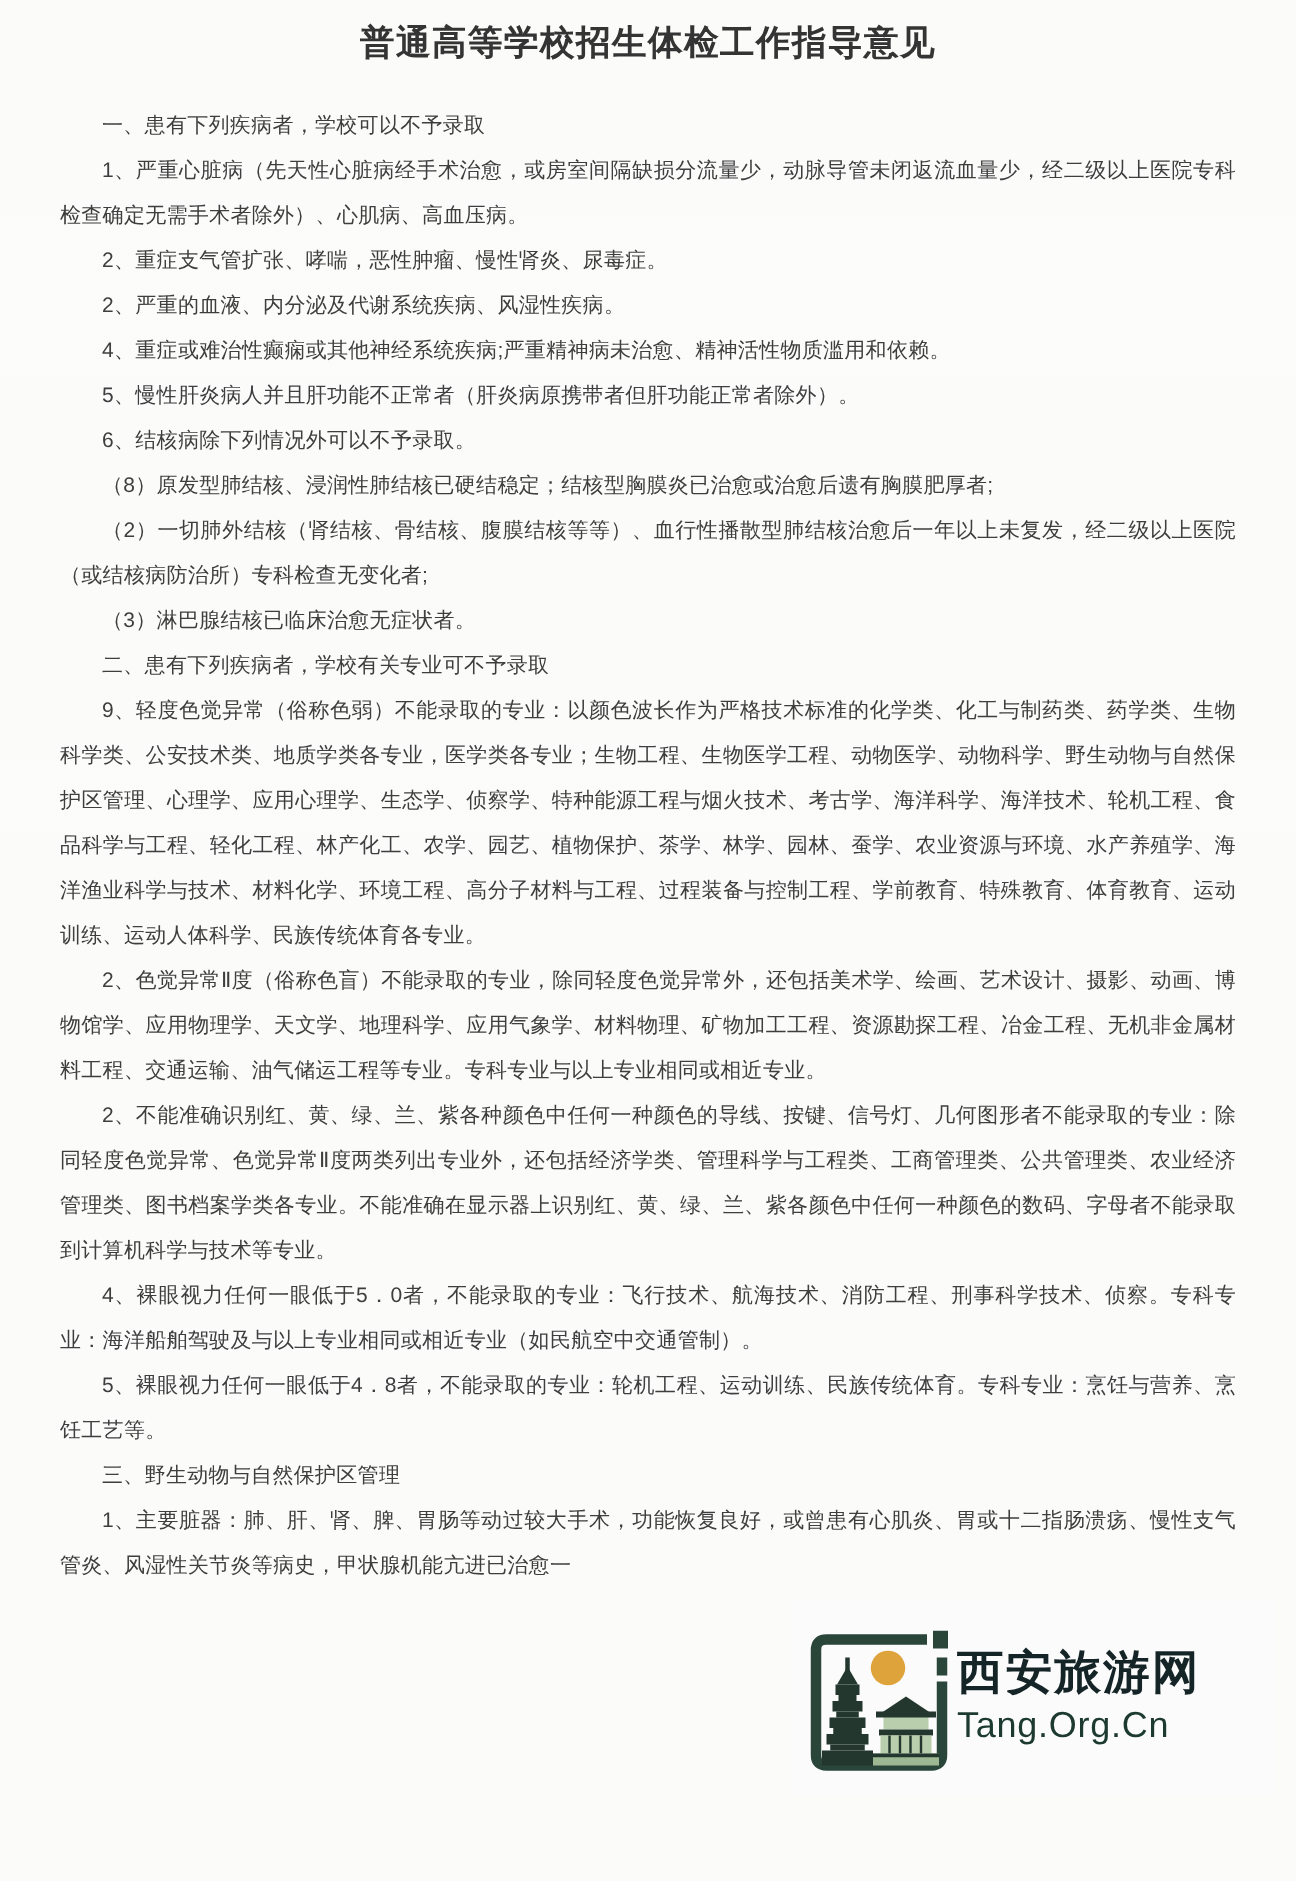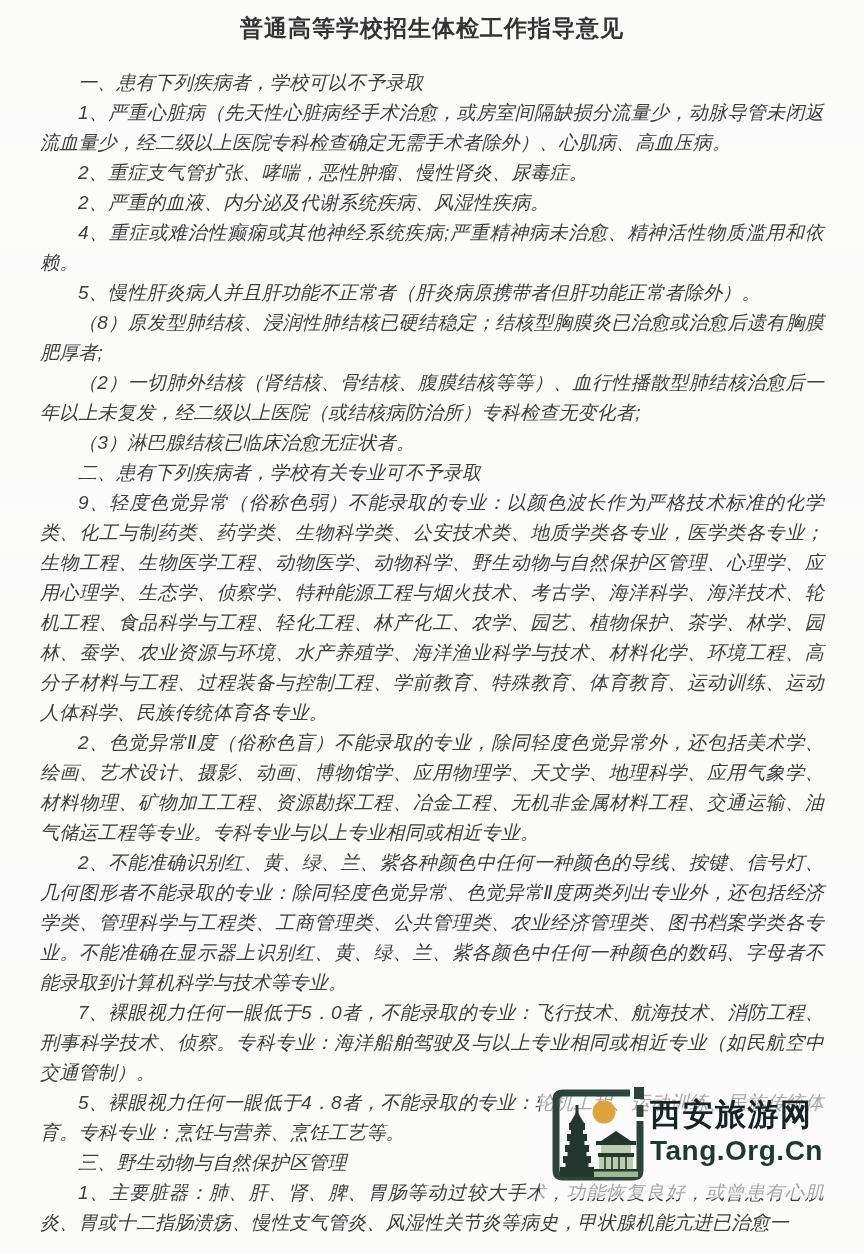--- a/index.html
+++ b/index.html
@@ -39,13 +39,12 @@
   }
   .para {
     margin: 0;
-    font-size: 19px;
+    font-size: 14px;
     line-height: 30px;
     text-indent: 2em;
     text-align: justify;
     letter-spacing: 0.2px;
     word-break: break-all;
-    font-style: italic;
   }
   
   .watermark {

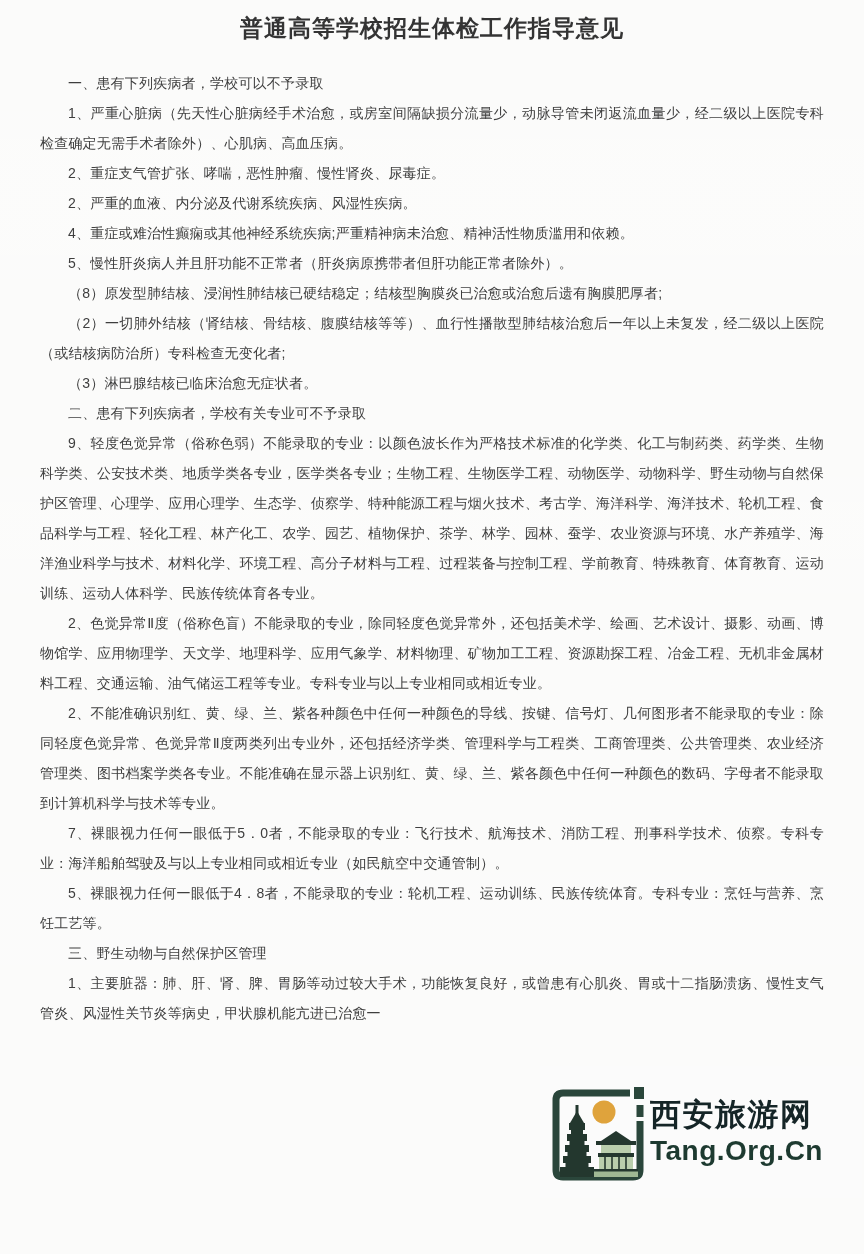--- a/index.html
+++ b/index.html
@@ -100,6 +100,7 @@
   <p class="para">2、严重的血液、内分泌及代谢系统疾病、风湿性疾病。</p>
   <p class="para">4、重症或难治性癫痫或其他神经系统疾病;严重精神病未治愈、精神活性物质滥用和依赖。</p>
   <p class="para">5、慢性肝炎病人并且肝功能不正常者（肝炎病原携带者但肝功能正常者除外）。</p>
+  <p class="para">6、结核病除下列情况外可以不予录取。</p>
   <p class="para">（8）原发型肺结核、浸润性肺结核已硬结稳定；结核型胸膜炎已治愈或治愈后遗有胸膜肥厚者;</p>
   <p class="para">（2）一切肺外结核（肾结核、骨结核、腹膜结核等等）、血行性播散型肺结核治愈后一年以上未复发，经二级以上医院（或结核病防治所）专科检查无变化者;</p>
   <p class="para">（3）淋巴腺结核已临床治愈无症状者。</p>

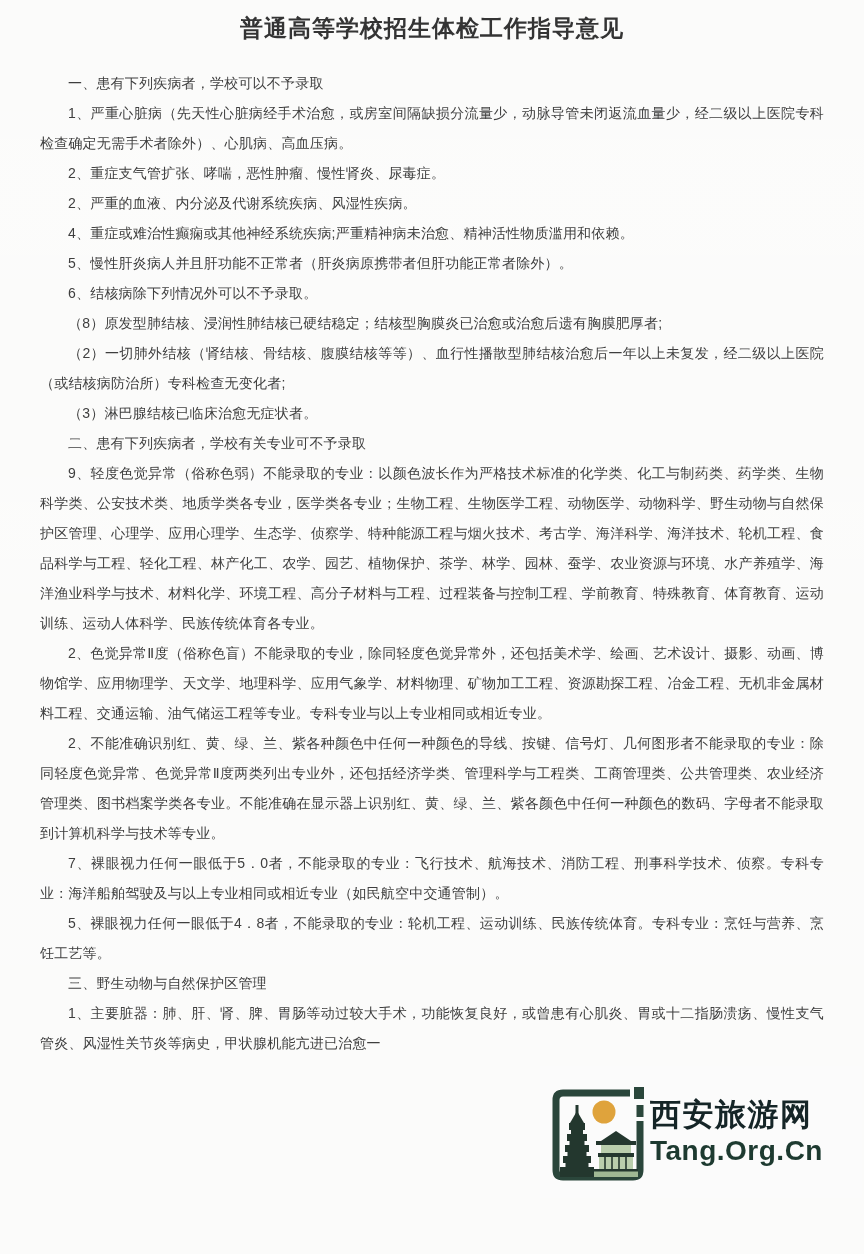--- a/index.html
+++ b/index.html
@@ -108,7 +108,7 @@
   <p class="para">9、轻度色觉异常（俗称色弱）不能录取的专业：以颜色波长作为严格技术标准的化学类、化工与制药类、药学类、生物科学类、公安技术类、地质学类各专业，医学类各专业；生物工程、生物医学工程、动物医学、动物科学、野生动物与自然保护区管理、心理学、应用心理学、生态学、侦察学、特种能源工程与烟火技术、考古学、海洋科学、海洋技术、轮机工程、食品科学与工程、轻化工程、林产化工、农学、园艺、植物保护、茶学、林学、园林、蚕学、农业资源与环境、水产养殖学、海洋渔业科学与技术、材料化学、环境工程、高分子材料与工程、过程装备与控制工程、学前教育、特殊教育、体育教育、运动训练、运动人体科学、民族传统体育各专业。</p>
   <p class="para">2、色觉异常Ⅱ度（俗称色盲）不能录取的专业，除同轻度色觉异常外，还包括美术学、绘画、艺术设计、摄影、动画、博物馆学、应用物理学、天文学、地理科学、应用气象学、材料物理、矿物加工工程、资源勘探工程、冶金工程、无机非金属材料工程、交通运输、油气储运工程等专业。专科专业与以上专业相同或相近专业。</p>
   <p class="para">2、不能准确识别红、黄、绿、兰、紫各种颜色中任何一种颜色的导线、按键、信号灯、几何图形者不能录取的专业：除同轻度色觉异常、色觉异常Ⅱ度两类列出专业外，还包括经济学类、管理科学与工程类、工商管理类、公共管理类、农业经济管理类、图书档案学类各专业。不能准确在显示器上识别红、黄、绿、兰、紫各颜色中任何一种颜色的数码、字母者不能录取到计算机科学与技术等专业。</p>
-  <p class="para">7、裸眼视力任何一眼低于5．0者，不能录取的专业：飞行技术、航海技术、消防工程、刑事科学技术、侦察。专科专业：海洋船舶驾驶及与以上专业相同或相近专业（如民航空中交通管制）。</p>
+  <p class="para">4、裸眼视力任何一眼低于5．0者，不能录取的专业：飞行技术、航海技术、消防工程、刑事科学技术、侦察。专科专业：海洋船舶驾驶及与以上专业相同或相近专业（如民航空中交通管制）。</p>
   <p class="para">5、裸眼视力任何一眼低于4．8者，不能录取的专业：轮机工程、运动训练、民族传统体育。专科专业：烹饪与营养、烹饪工艺等。</p>
   <p class="para">三、野生动物与自然保护区管理</p>
   <p class="para">1、主要脏器：肺、肝、肾、脾、胃肠等动过较大手术，功能恢复良好，或曾患有心肌炎、胃或十二指肠溃疡、慢性支气管炎、风湿性关节炎等病史，甲状腺机能亢进已治愈一</p>

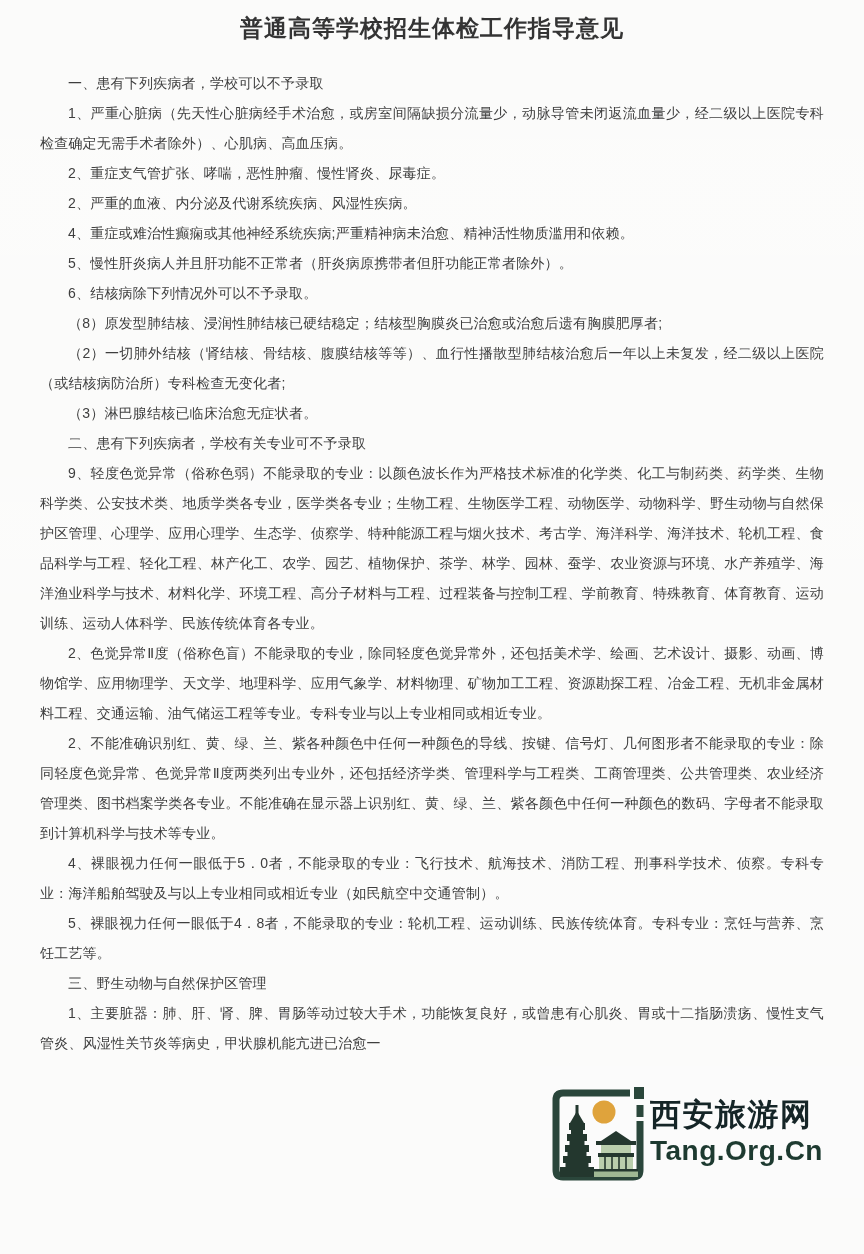--- a/index.html
+++ b/index.html
@@ -49,7 +49,7 @@
   
   .watermark {
     position: absolute;
-    left: 540px;
+    left: 528px;
     top: 1066px;
     width: 322px;
     height: 132px;

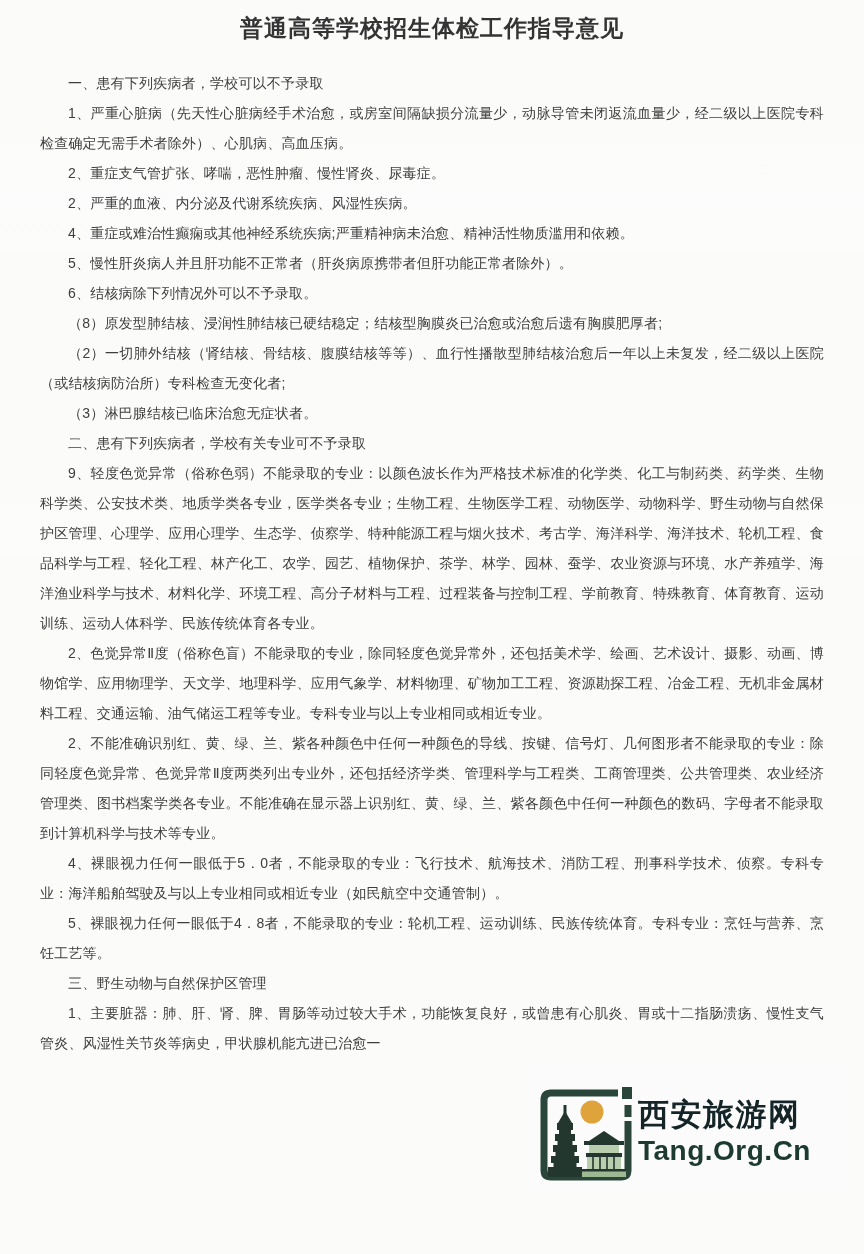--- a/index.html
+++ b/index.html
@@ -79,8 +79,8 @@
     white-space: nowrap;
   }
   .wm-domain {
-    font-size: 28px;
-    font-weight: 700;
+    font-size: 24px;
+    font-weight: 400;
     color: #1d3a30;
     letter-spacing: 0.5px;
     line-height: 34px;

